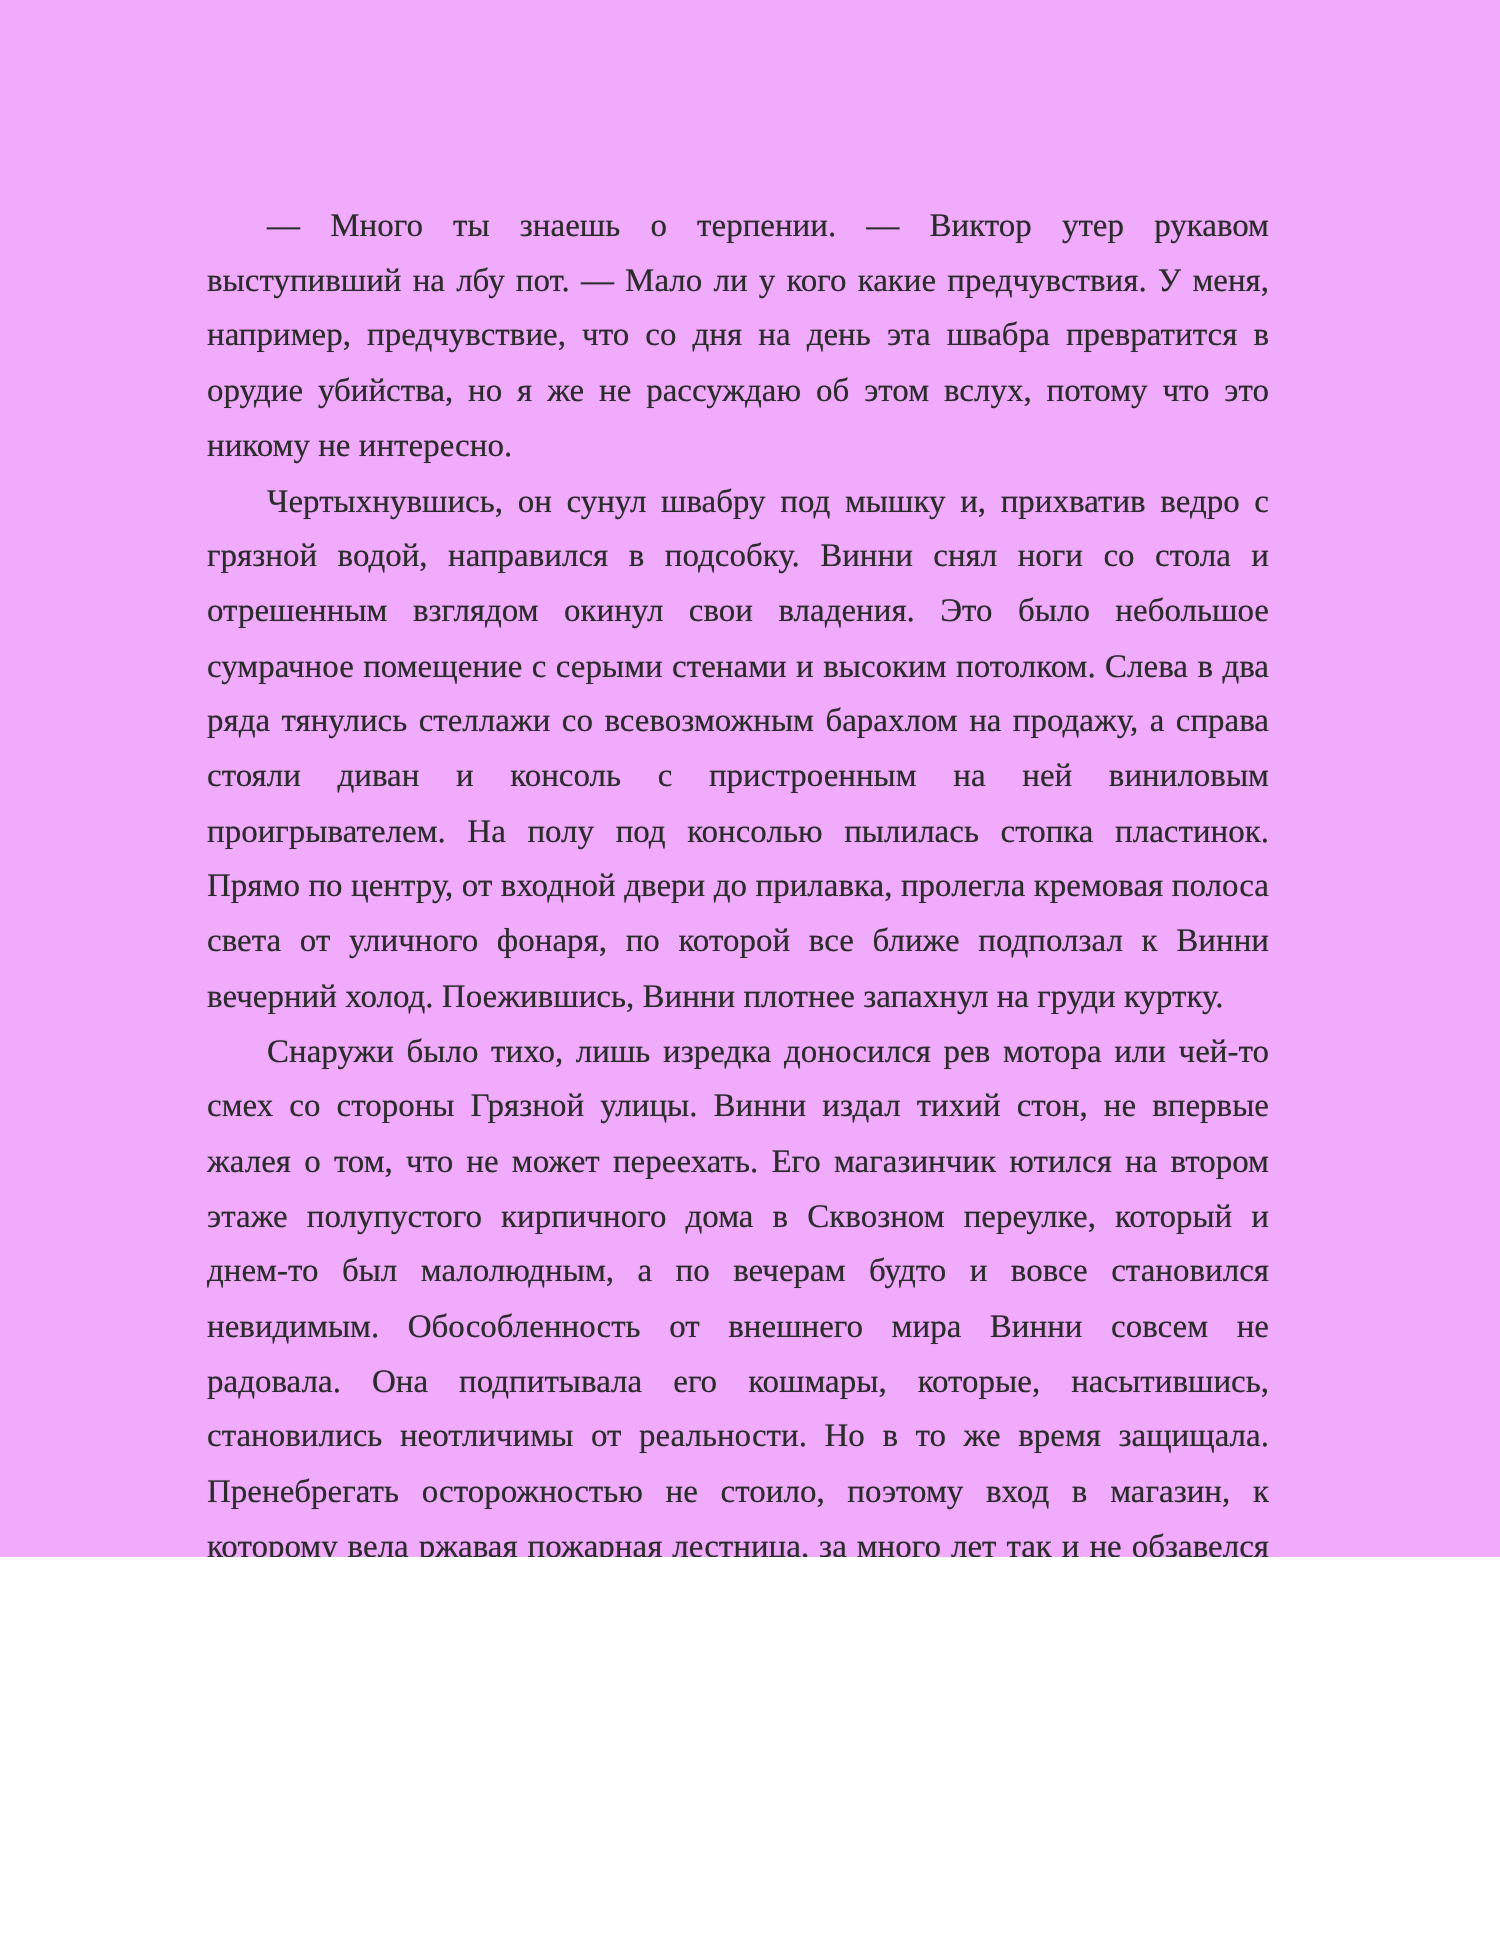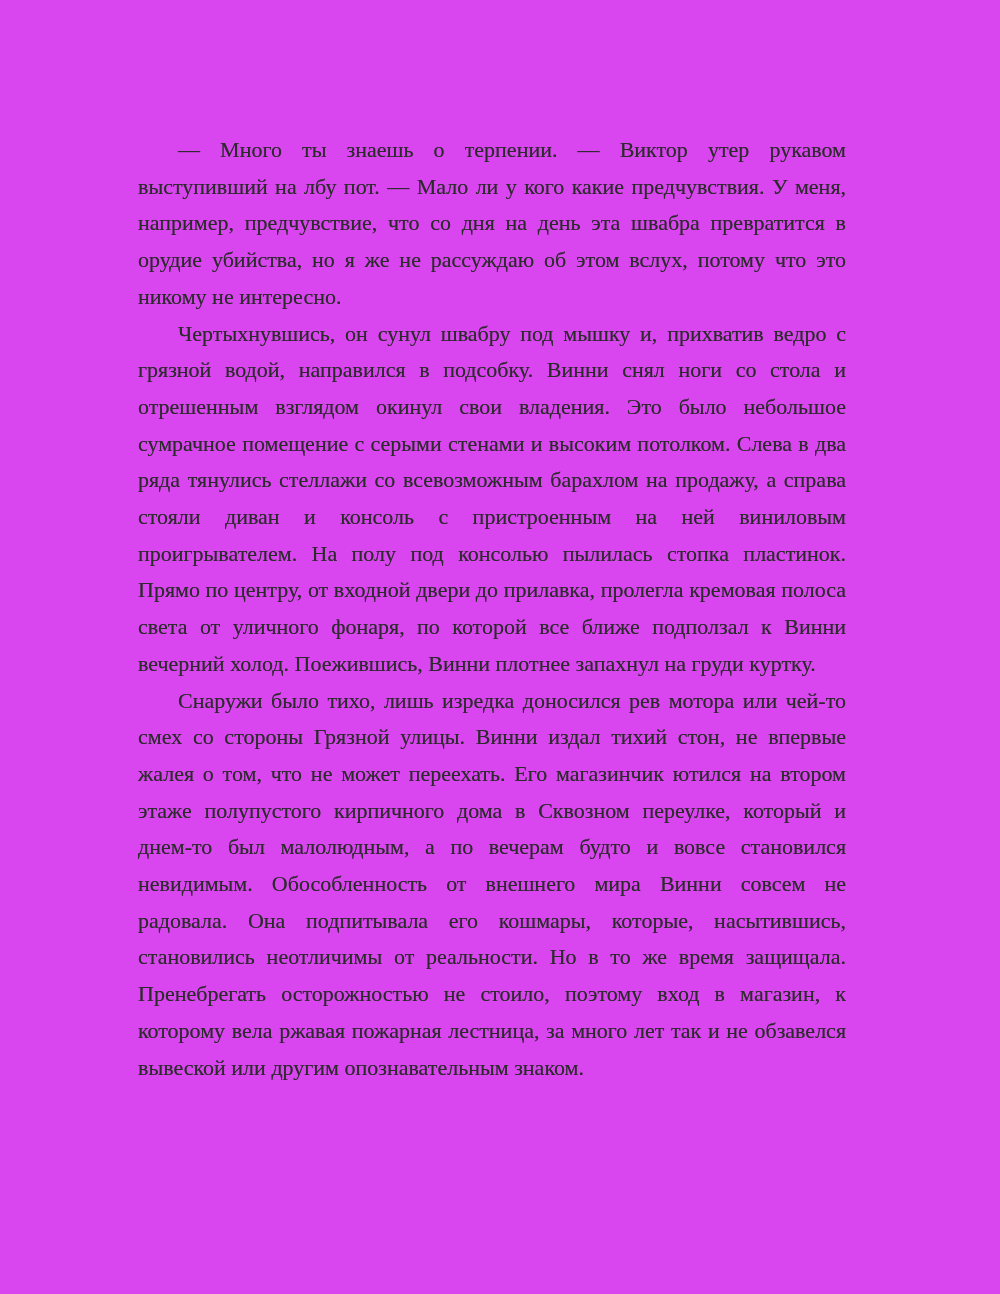--- a/index.html
+++ b/index.html
@@ -10,8 +10,8 @@
   .page {
     position: relative;
     width: 1000px;
-    height: 1294px;
-    background: #d946ef;
+    height: 1038px;
+    background: #f0abfc;
     overflow: hidden;
     font-family: "Liberation Serif", "DejaVu Serif", serif;
   }

